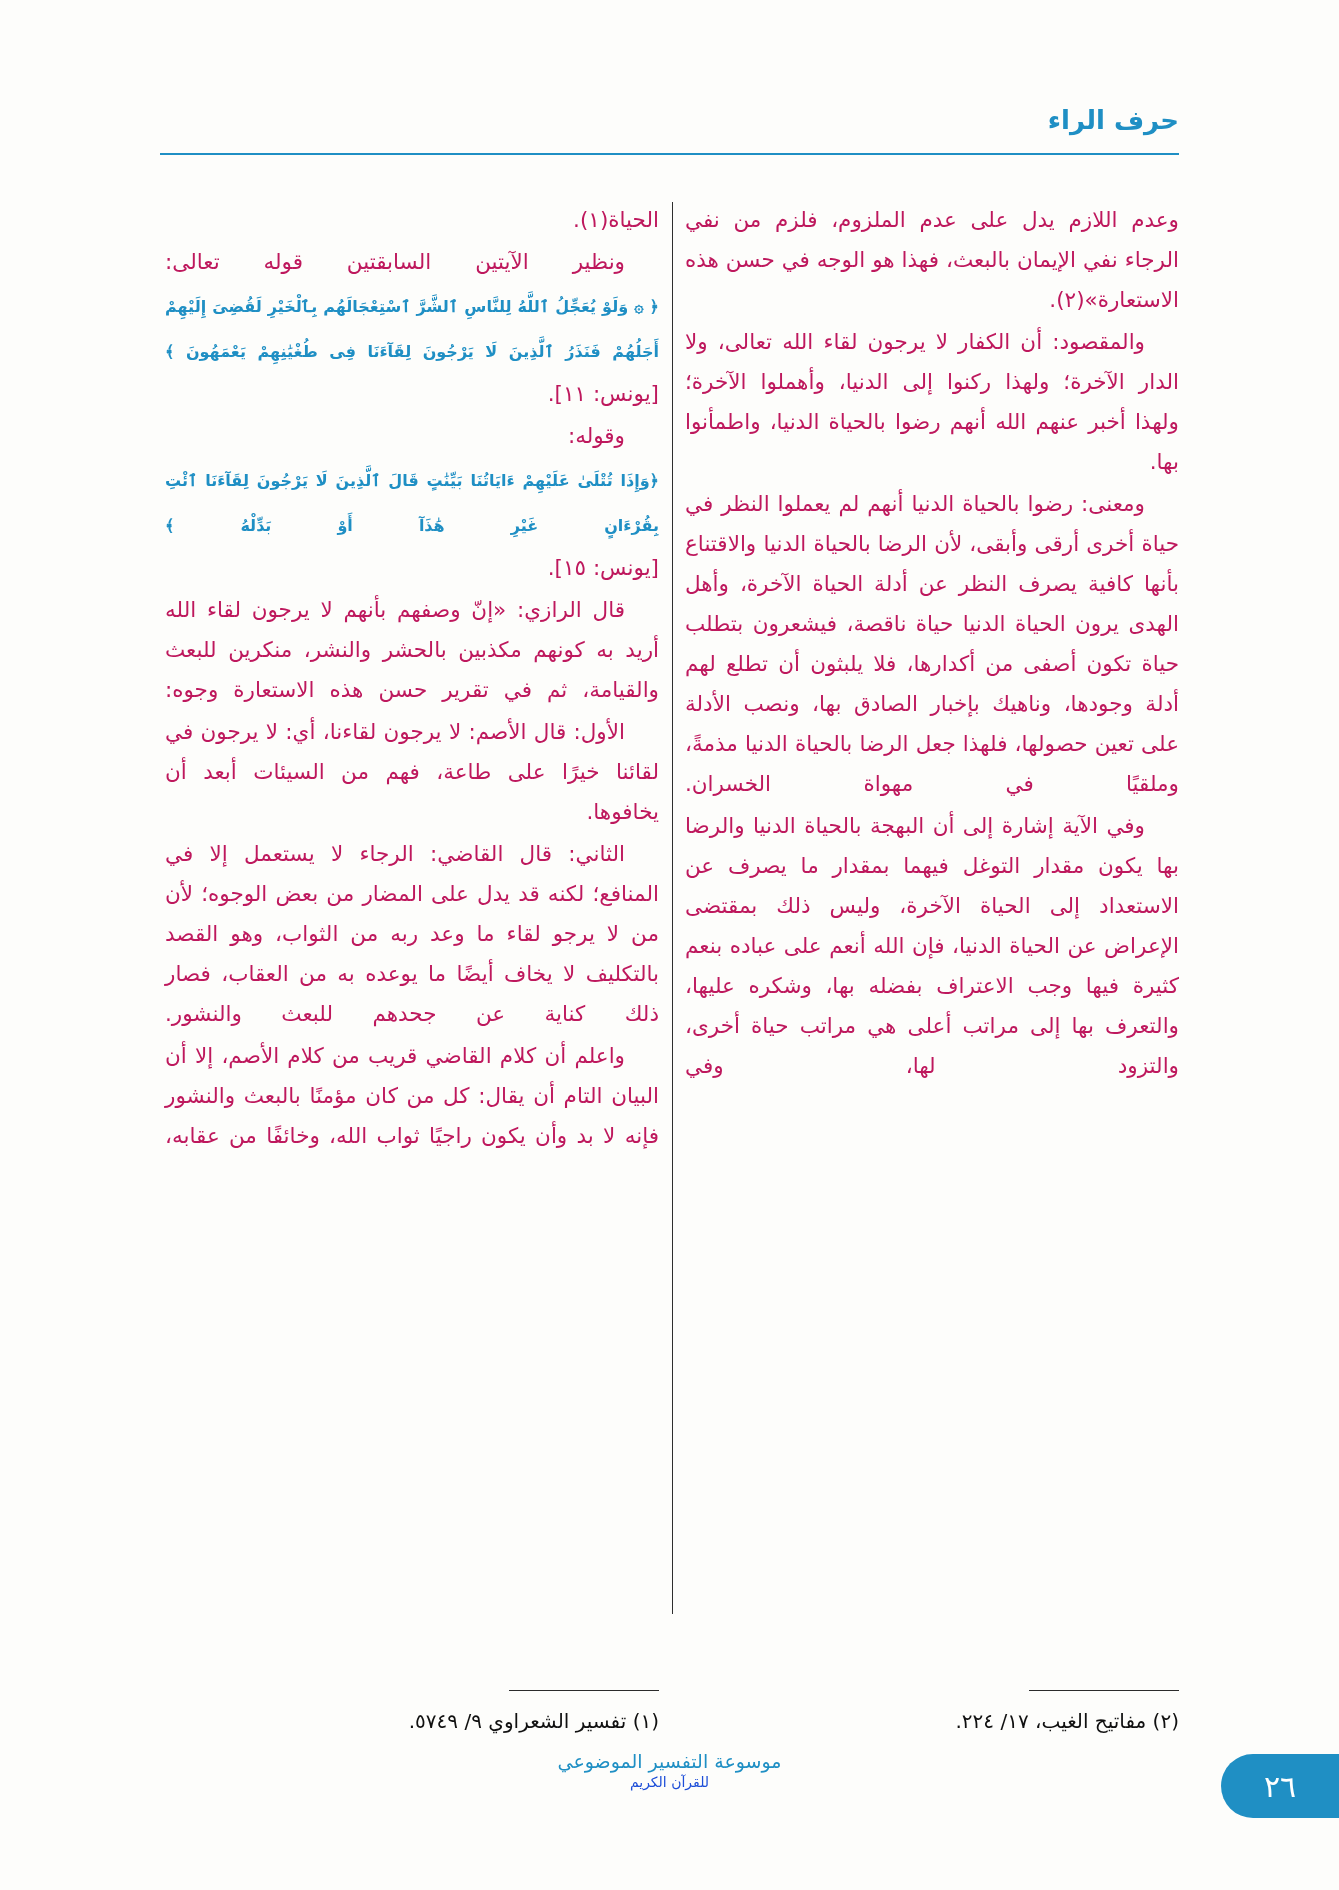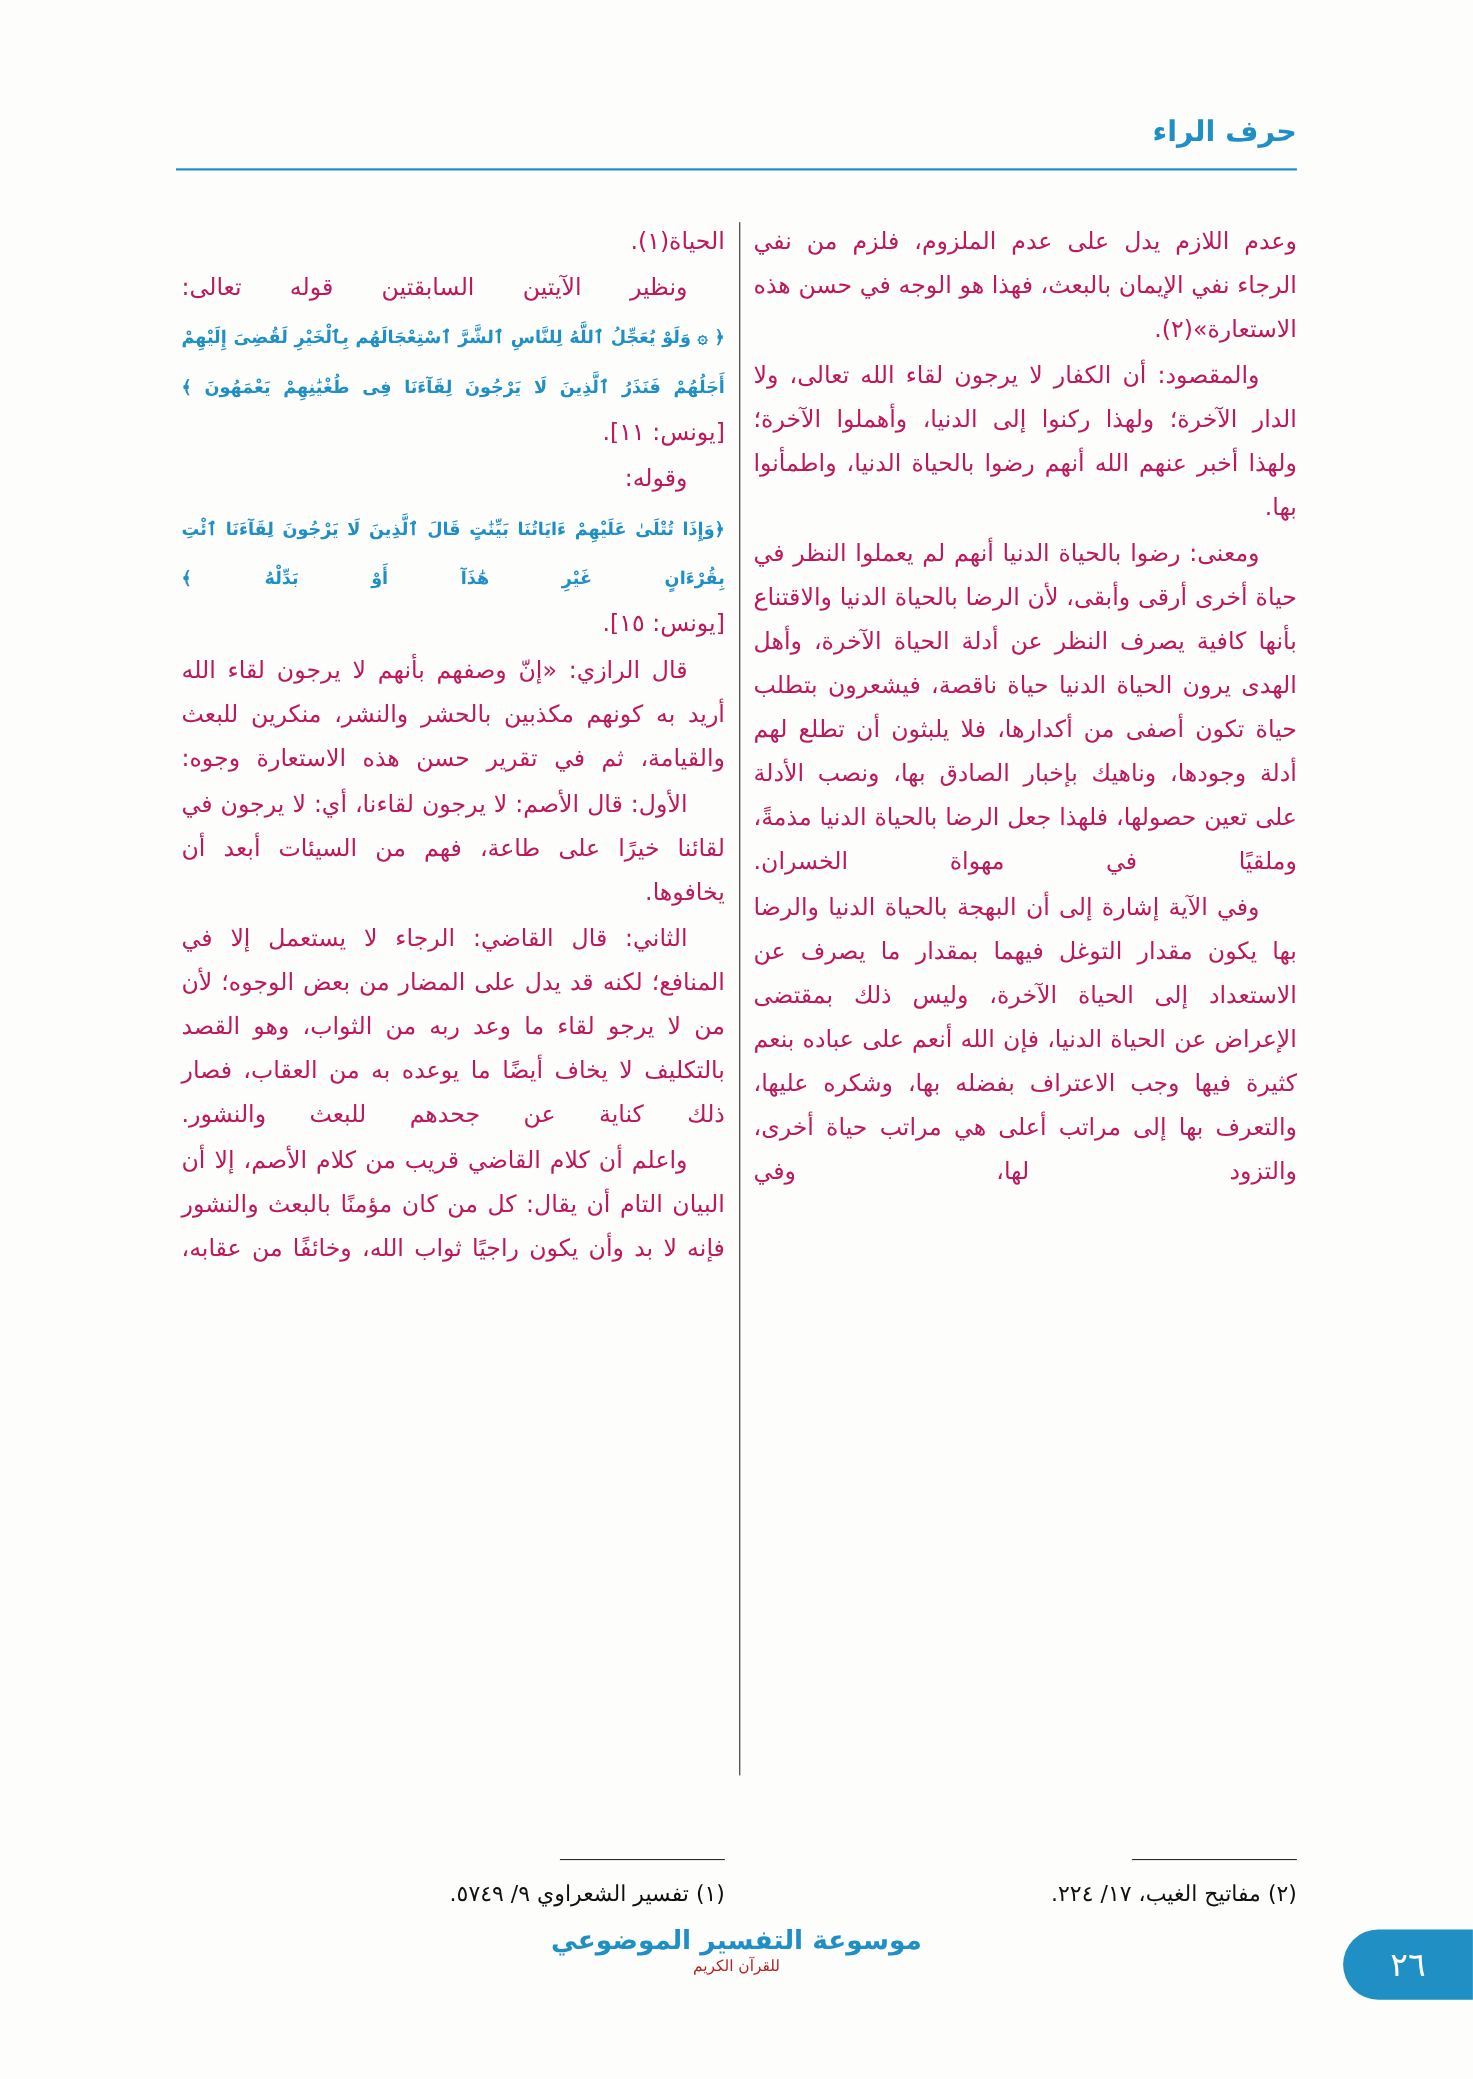--- a/index.html
+++ b/index.html
@@ -155,8 +155,8 @@
     direction: rtl;
   }
   .logo .logo-main {
-    font-size: 24px;
-    font-weight: bold;
+    font-size: 19px;
+    font-weight: normal;
     letter-spacing: -1px;
   }
   .logo .logo-sub {

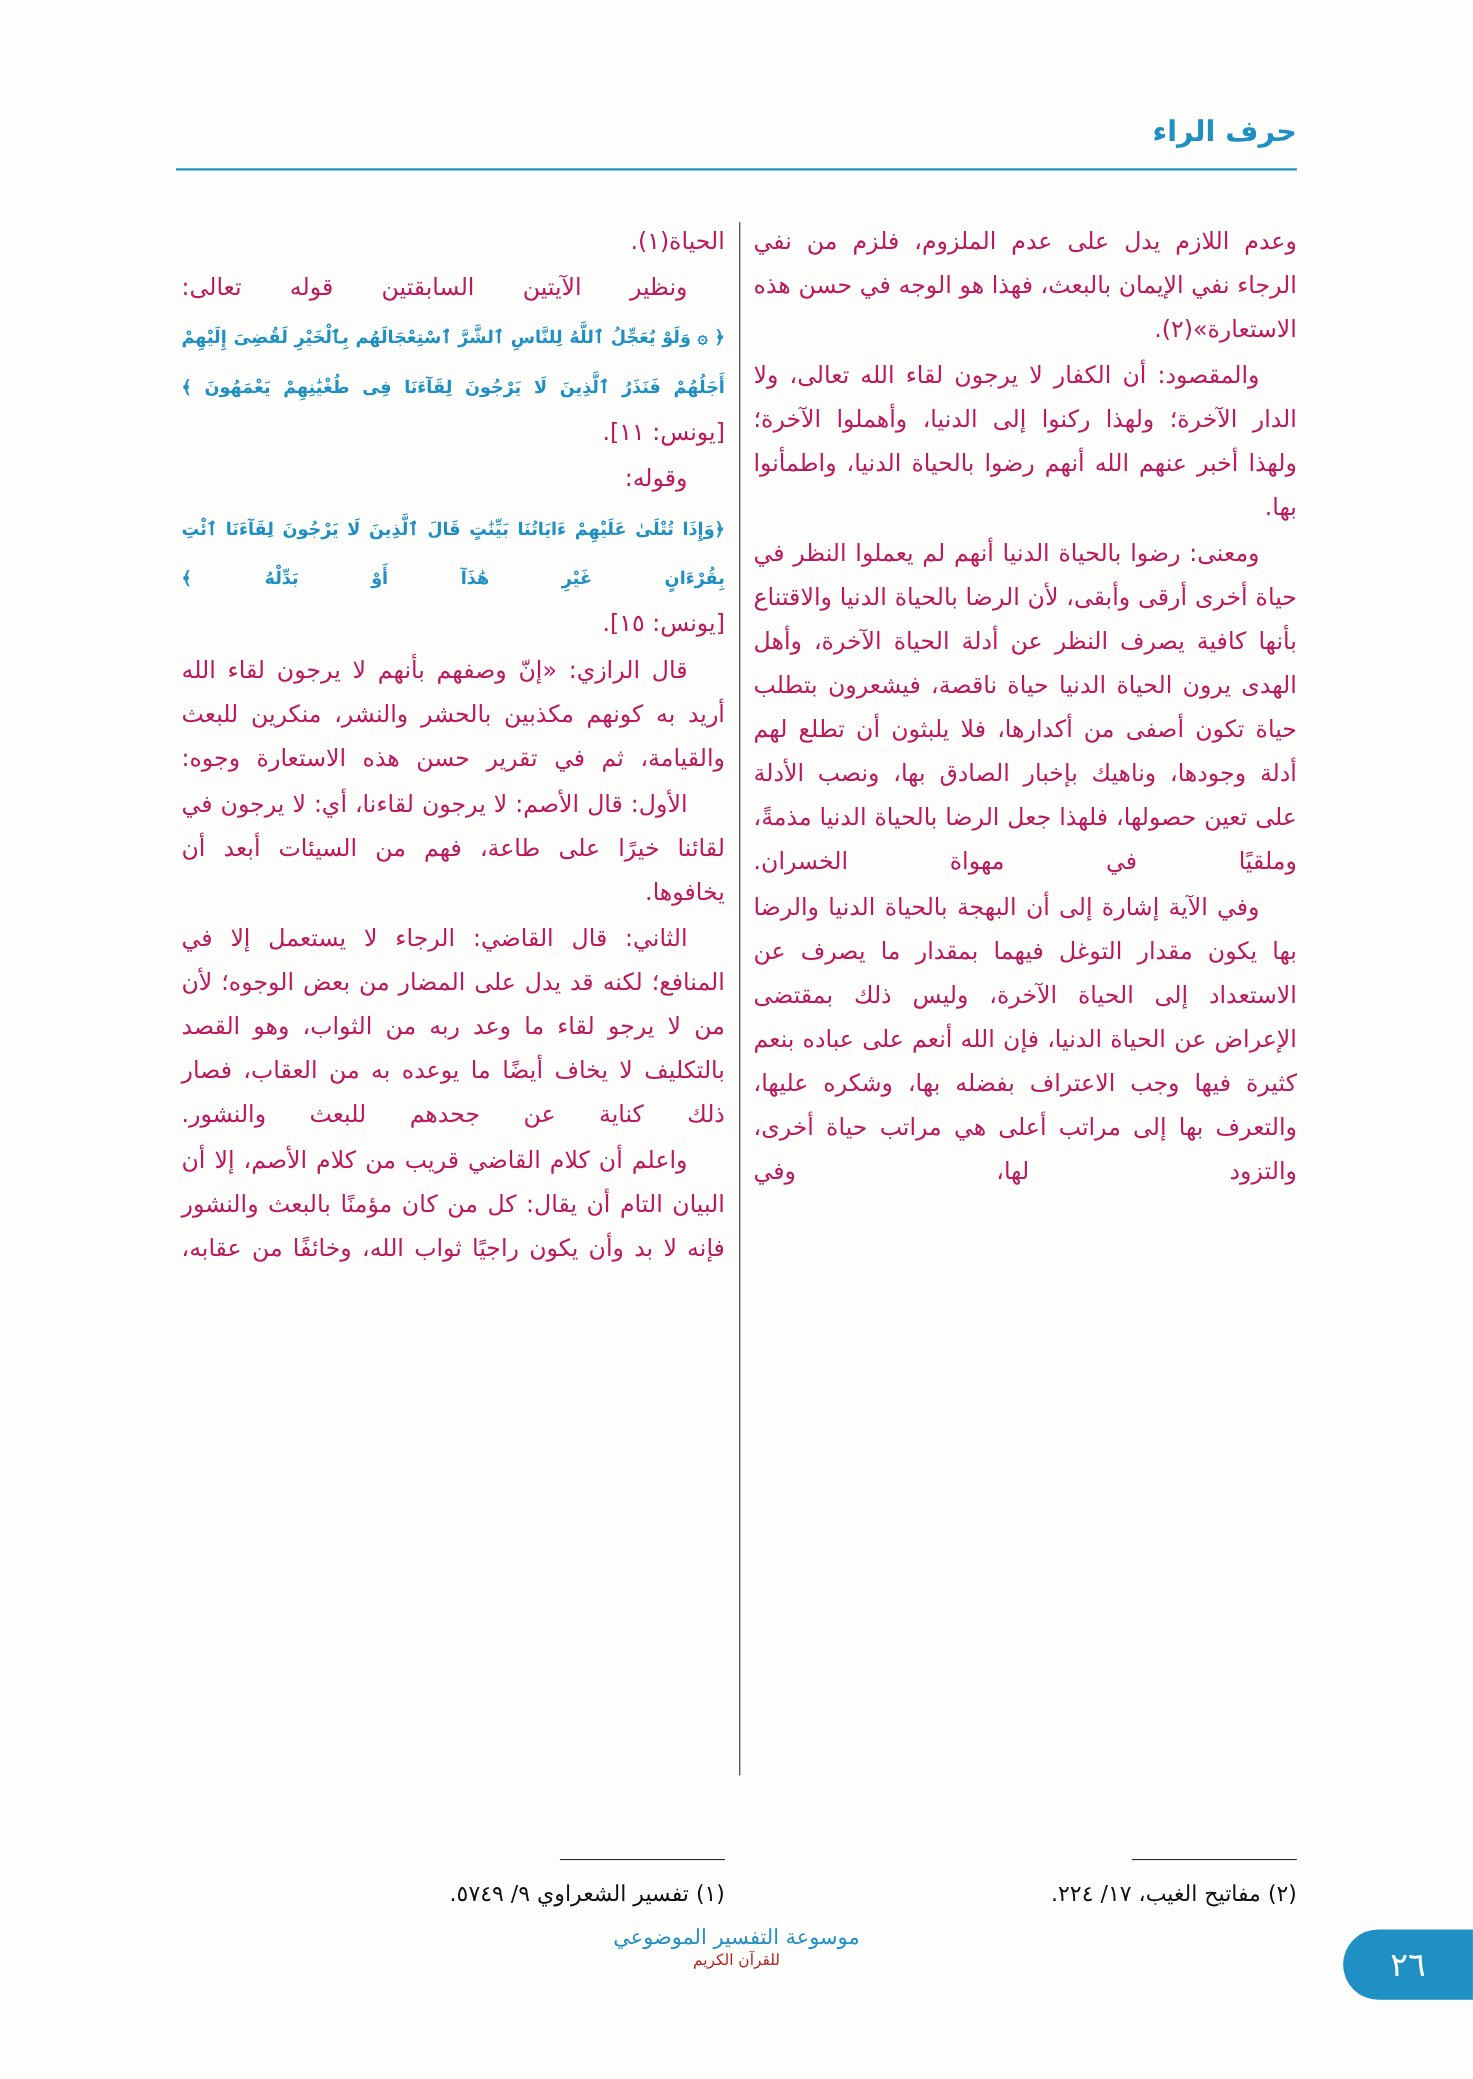--- a/index.html
+++ b/index.html
@@ -162,7 +162,7 @@
   .logo .logo-sub {
     font-size: 14px;
     margin-top: 2px;
-    color: #b91c1c;
+    color: #1d4ed8;
   }
   .page-number {
     position: absolute;

